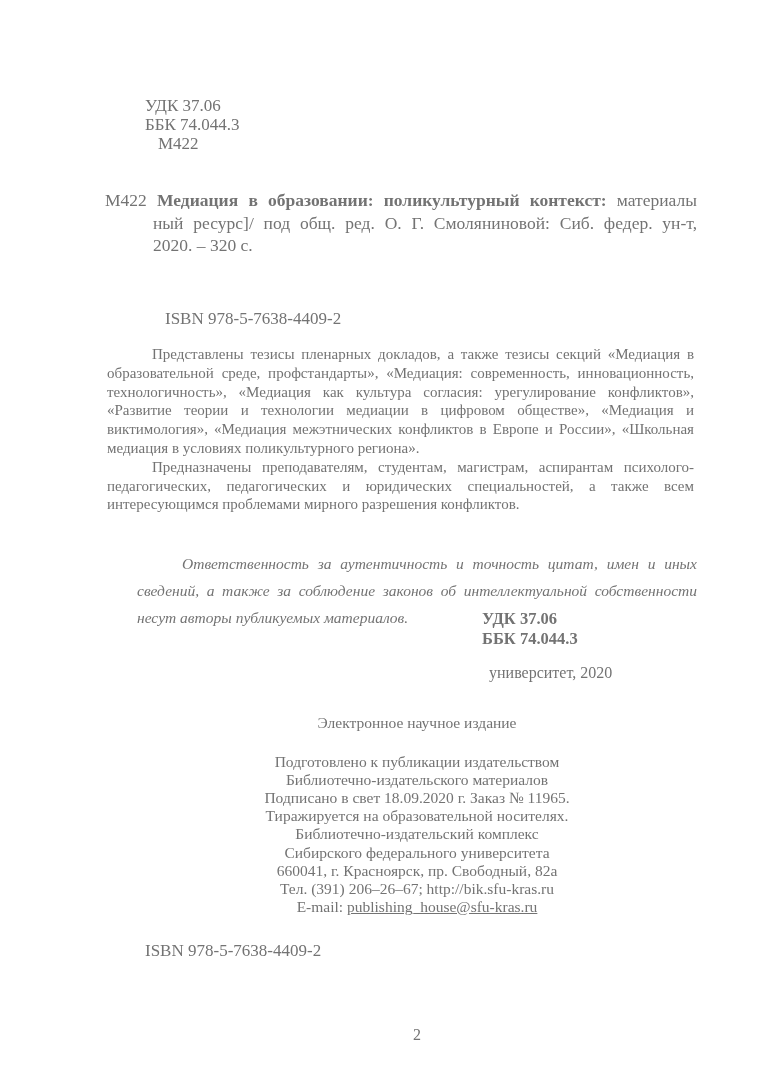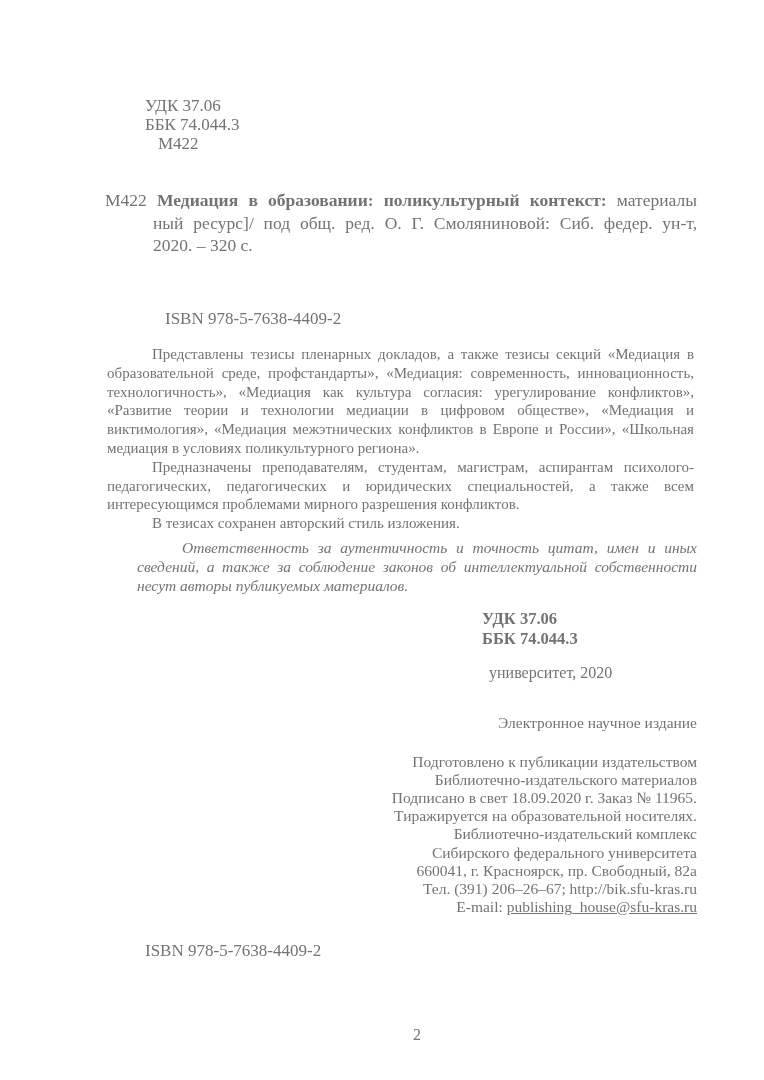--- a/index.html
+++ b/index.html
@@ -74,7 +74,6 @@
   <div class="abs annotation">
     <p>Представлены тезисы пленарных докладов, а также тезисы секций «Медиация в образовательной среде, профстандарты», «Медиация: современность, инновационность, технологичность», «Медиация как культура согласия: урегулирование конфликтов», «Развитие теории и технологии медиации в цифровом обществе», «Медиация и виктимология», «Медиация межэтнических конфликтов в Европе и России», «Школьная медиация в условиях поликультурного региона».</p>
     <p>Предназначены преподавателям, студентам, магистрам, аспирантам психолого-педагогических, педагогических и юридических специальностей, а также всем интересующимся проблемами мирного разрешения конфликтов.</p>
-    <p>В тезисах сохранен авторский стиль изложения.</p>
   </div>
 
   <div class="abs disclaimer">

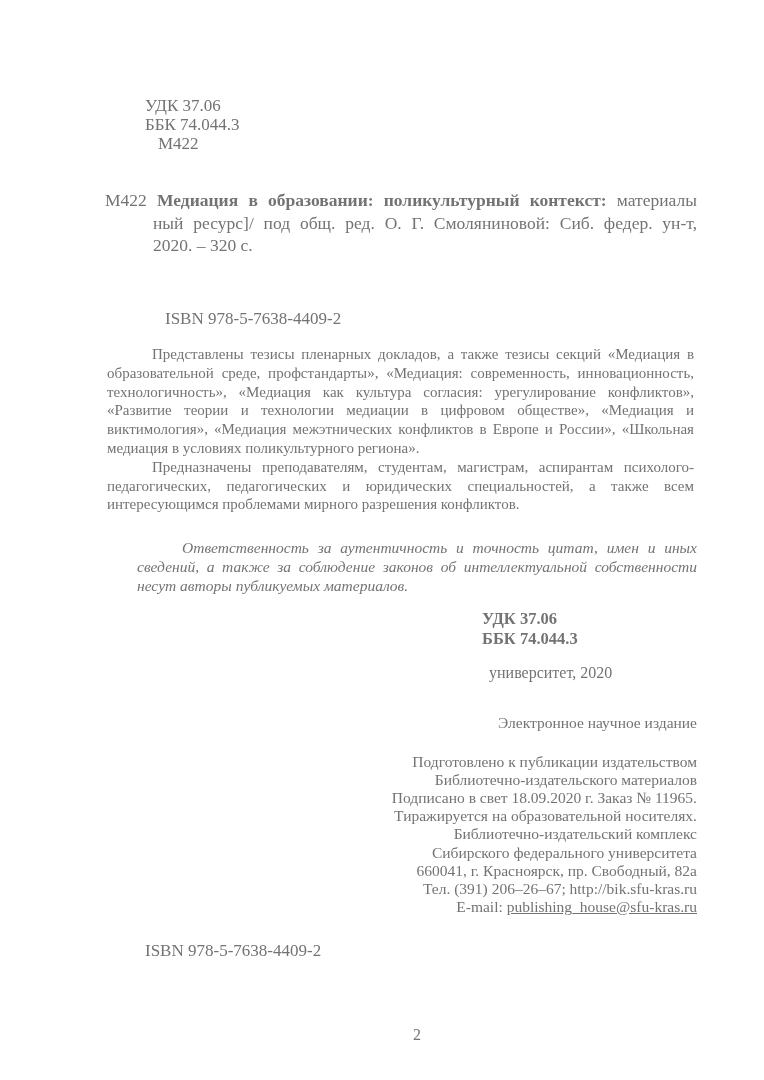--- a/index.html
+++ b/index.html
@@ -33,7 +33,7 @@
   .annotation p{margin:0;text-indent:45px;}
 
   
-  .disclaimer{top:538px;left:137px;width:560px;font-size:15.5px;line-height:19px;
+  .disclaimer{top:550px;left:137px;width:560px;font-size:15.5px;line-height:27px;
     font-style:italic;text-align:justify;}
   .disclaimer p{margin:0;text-indent:45px;}
 

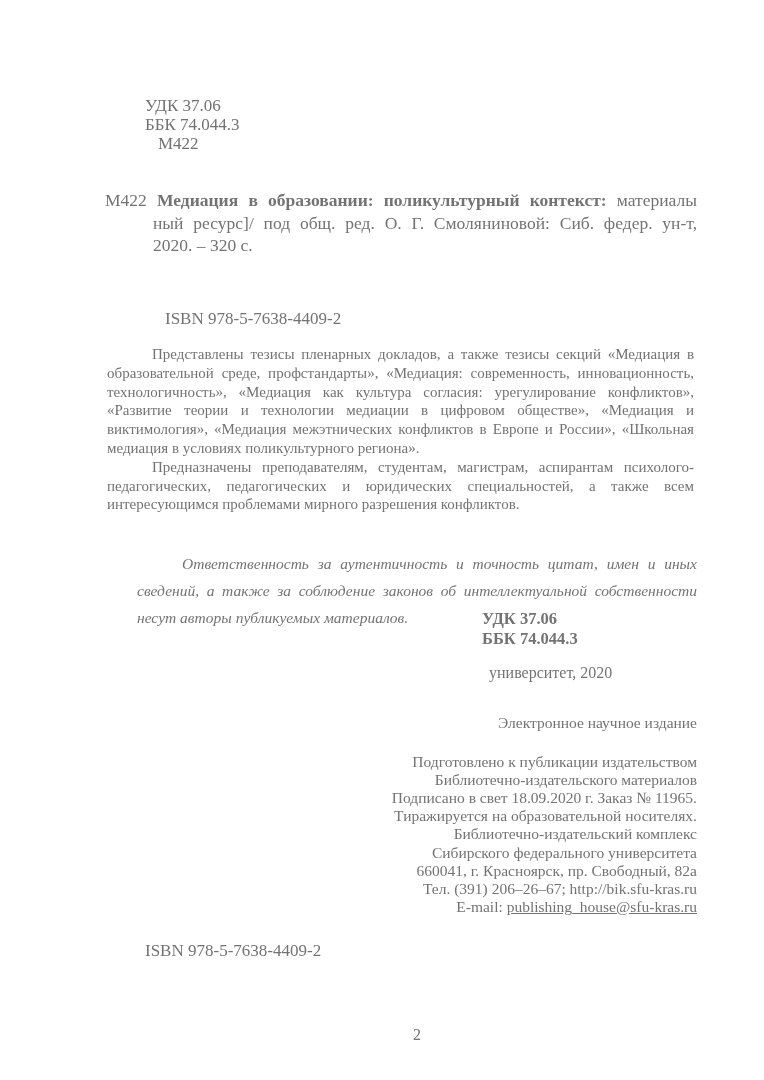--- a/index.html
+++ b/index.html
@@ -44,7 +44,7 @@
   .copyright{top:663px;left:489px;font-size:16px;line-height:19.5px;}
 
   
-  .centered{top:714px;left:137px;width:560px;font-size:15.5px;line-height:18.1px;text-align:right;}
+  .centered{top:714px;left:137px;width:560px;font-size:15.5px;line-height:18.1px;text-align:center;}
   .edition{margin-bottom:21px;}
   .email-link{text-decoration:underline;color:inherit;}
 

